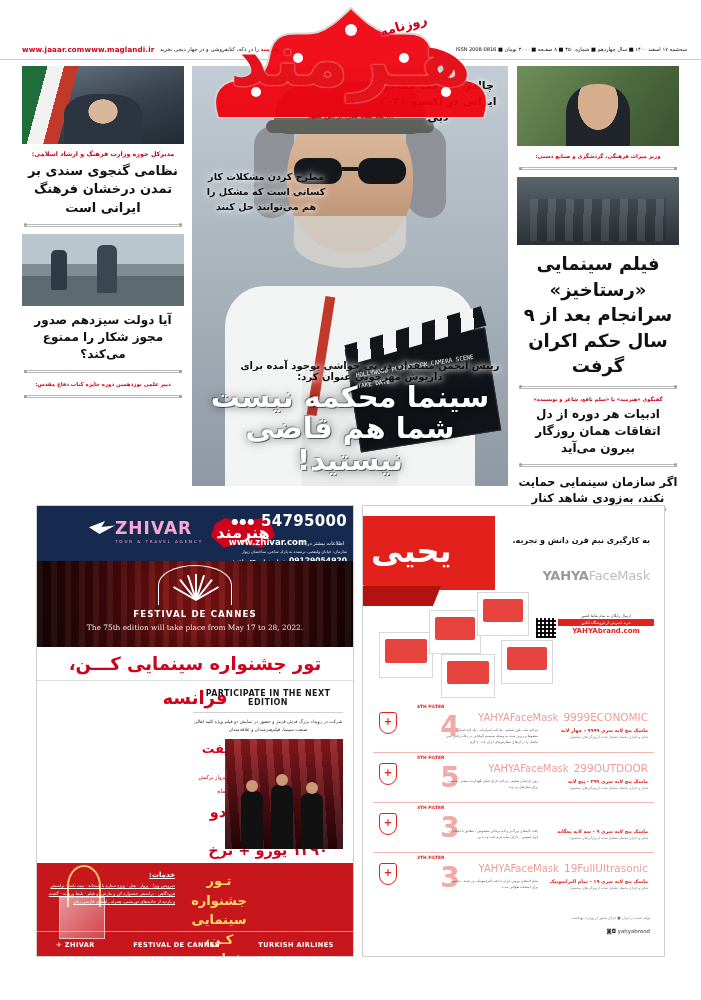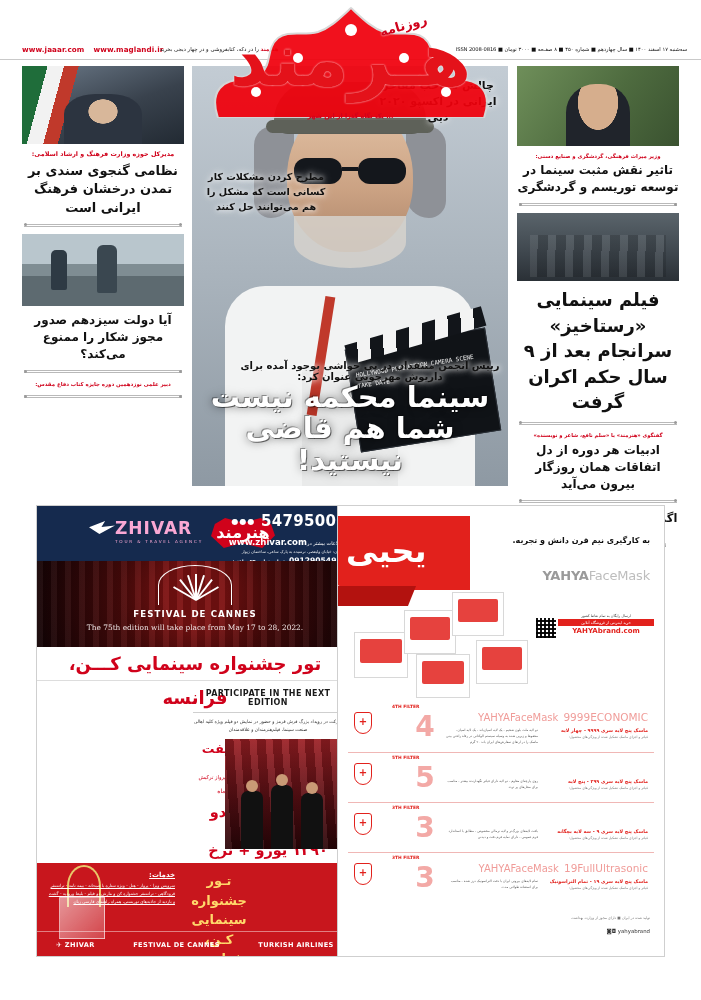--- a/index.html
+++ b/index.html
@@ -17,7 +17,7 @@
     position: absolute; top: 44px; left: 0; width: 701px; height: 16px;
     border-bottom: 1px solid #c9c9c9;
   }
-  .urls { position: absolute; left: 22px; top: 1px; display: flex; gap: 9px; align-items: baseline; direction: ltr; }
+  .urls { position: absolute; left: 22px; top: 1px; display: flex; align-items: baseline; direction: ltr; }
   .url { color: #d0021b; font-size: 7.2px; font-weight: bold; letter-spacing: .1px; }
   .tagline { position: absolute; left: 160px; top: 2px; font-size: 5.4px; color: #111; direction: rtl; white-space: nowrap; }
   .tagline b { color: #d0021b; }

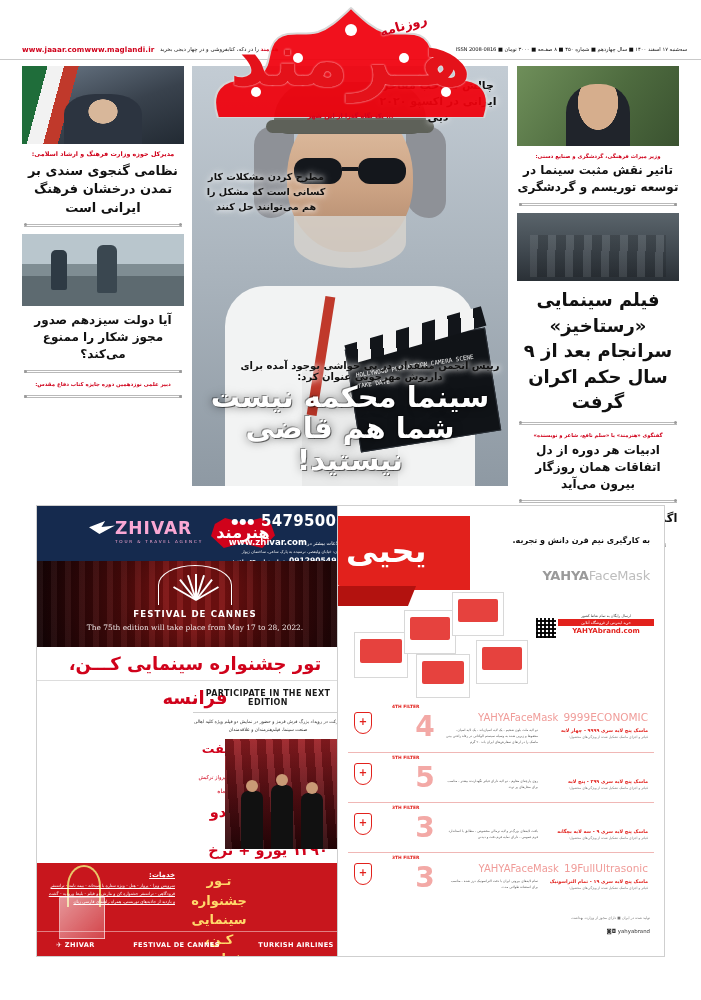--- a/index.html
+++ b/index.html
@@ -467,7 +467,6 @@
     <div style="height:6px"></div>
     <div>
       <div class="kicker" style="font-size:5.4px">وزیر میراث فرهنگی، گردشگری و صنایع دستی:</div>
-      <div class="headline" style="font-size:12px">تاثیر نقش مثبت سینما در توسعه توریسم و گردشگری</div>
     </div>
     <div class="sep"></div>
     <div class="photo ph-film"></div>

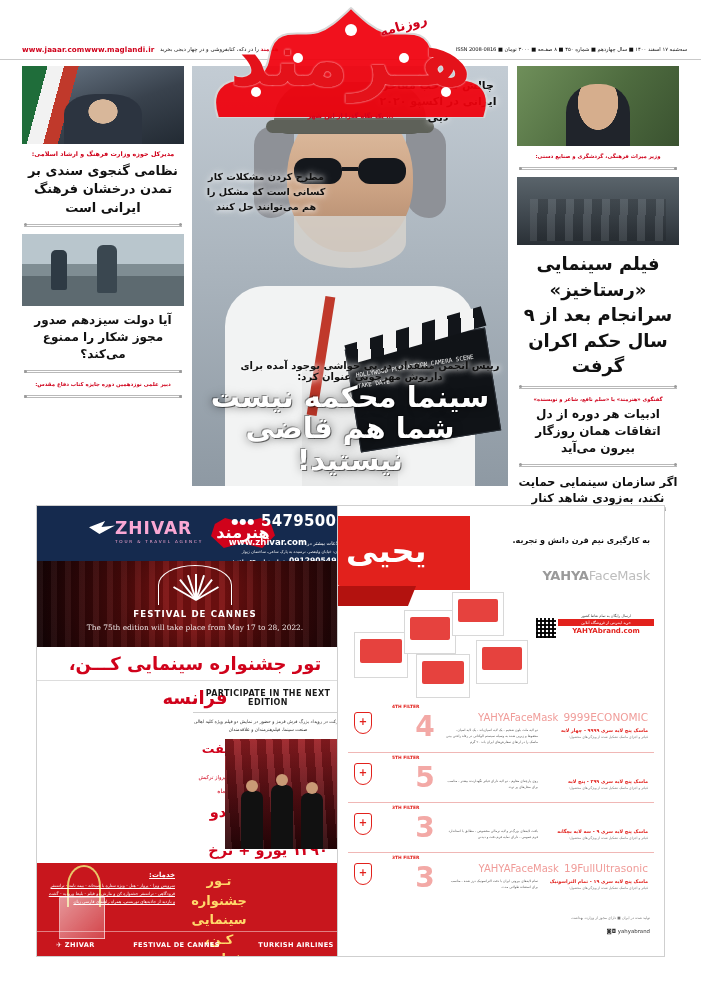--- a/index.html
+++ b/index.html
@@ -306,7 +306,7 @@
 
   
   .ad-yahya {
-    position:absolute; right:36px; top:9px; width:328px; height:452px;
+    position:absolute; right:36px; top:9px; width:303px; height:452px;
     border:1px solid #cfcfcf; background:#fff; overflow:hidden;
   }
   .yh-slogan { position:absolute; right:14px; top:30px; font-size:8px; font-weight:bold; color:#111; }

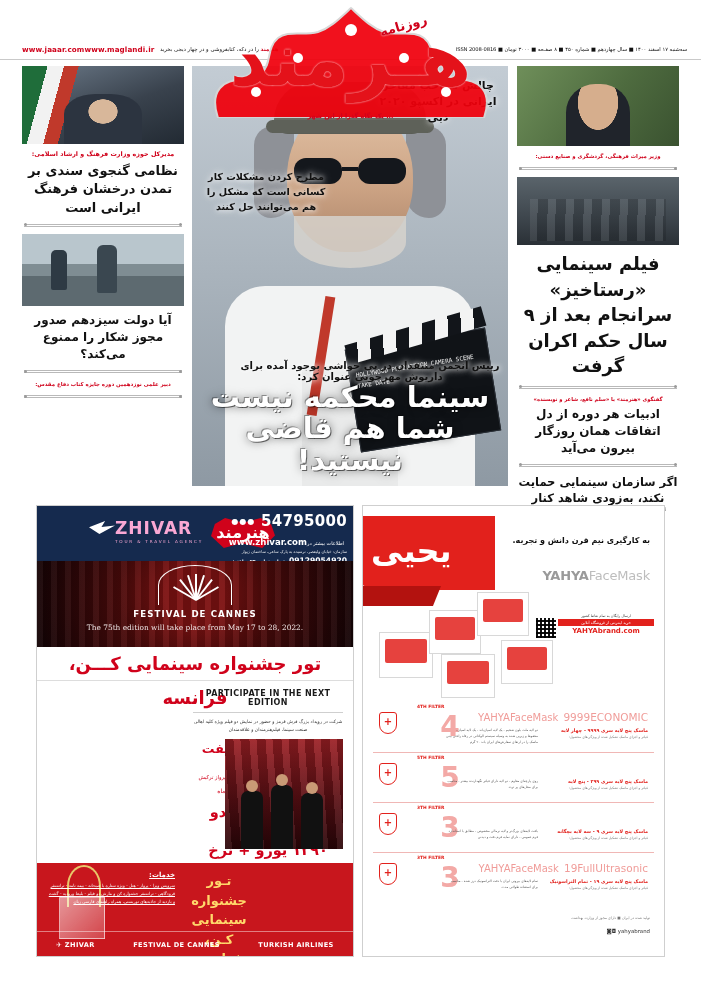--- a/index.html
+++ b/index.html
@@ -604,6 +604,10 @@
           <span class="yh-filterlbl">5TH FILTER</span>
           <span class="yh-filternum">5</span>
           <span class="yh-rowdesc">روی پارچه‌ای مقاوم - دو لایه دارای فیلتر نگهدارنده بیشتر - مناسب برای محل‌های پر تردد</span>
+          <span class="yh-prodname">
+            <span class="l1"><span>YAHYA</span><span>FaceMask</span></span>
+            <span class="l2"><span>299</span><span>OUTDOOR</span></span>
+          </span>
           <span class="yh-prodfa">ماسک پنج لایه سری ۲۹۹ - پنج لایه</span>
           <span class="yh-proddesc">فیلتر و اجزای ماسک تشکیل شده از ویژگی‌های محصول:</span>
         </div>

